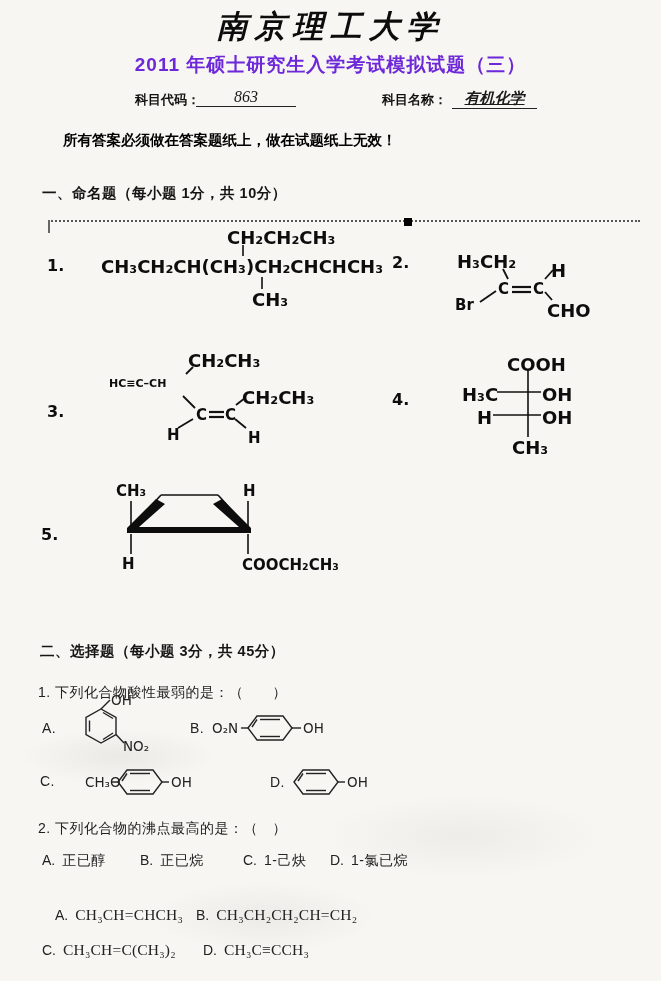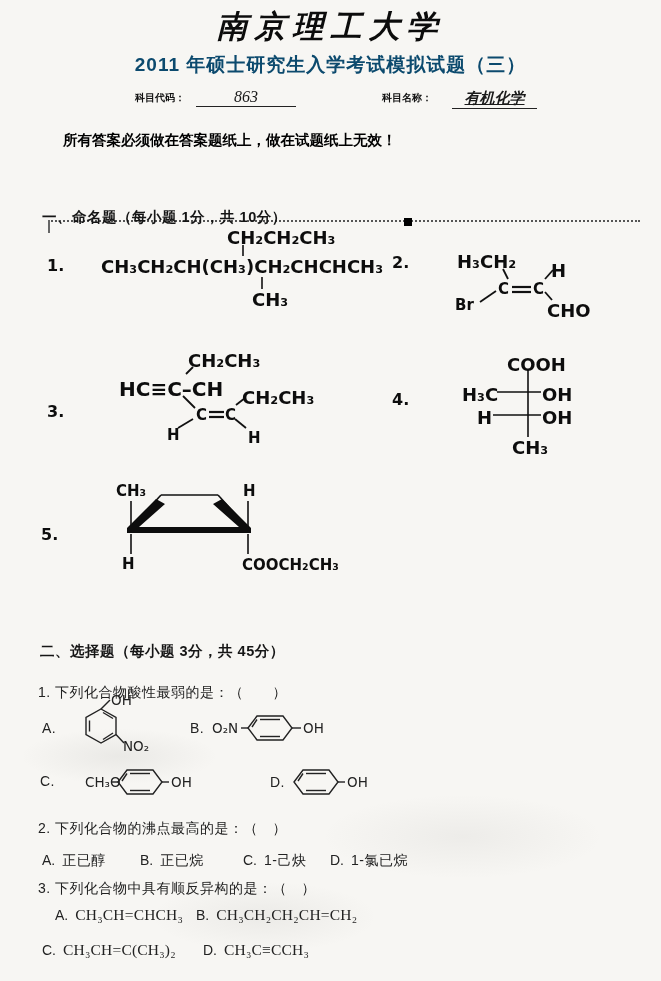--- a/index.html
+++ b/index.html
@@ -23,7 +23,7 @@
   }
   .examtitle{
     left:0;right:0;top:52px;text-align:center;
-    font-size:19px;font-weight:700;letter-spacing:1px;color:#0c4a6e;
+    font-size:19px;font-weight:700;letter-spacing:1px;color:#6d28d9;
   }
   .flabel{font-size:10px;font-weight:700;color:#111;}
   .fill{

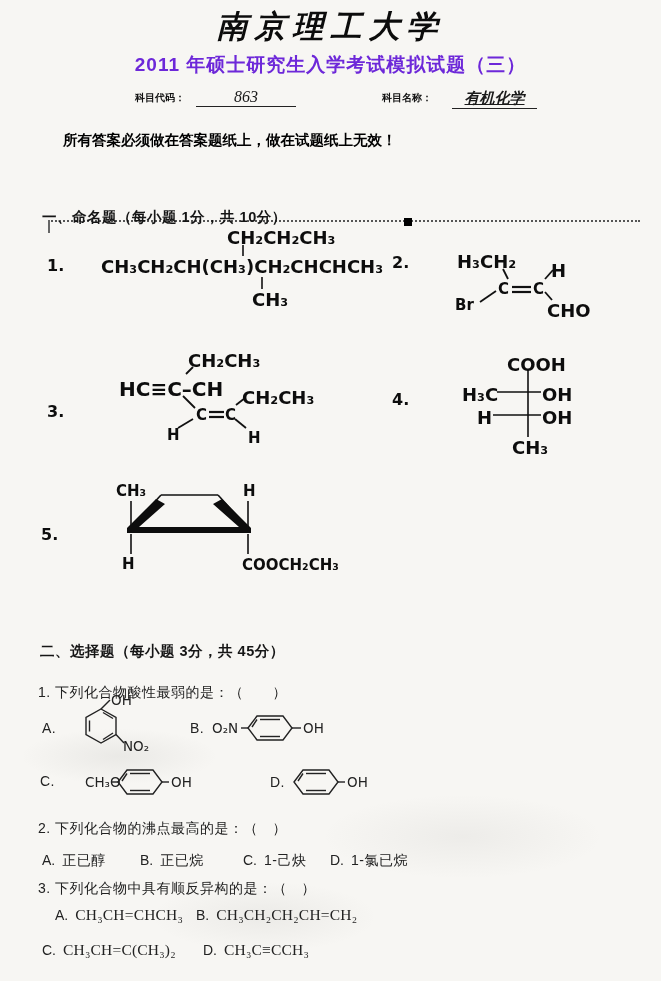--- a/index.html
+++ b/index.html
@@ -25,7 +25,7 @@
     left:0;right:0;top:52px;text-align:center;
     font-size:19px;font-weight:700;letter-spacing:1px;color:#6d28d9;
   }
-  .flabel{font-size:10px;font-weight:700;color:#111;}
+  .flabel{font-size:13px;font-weight:700;color:#111;}
   .fill{
     border-bottom:1.5px solid #222;text-align:center;
     font-family:"Liberation Serif",serif;

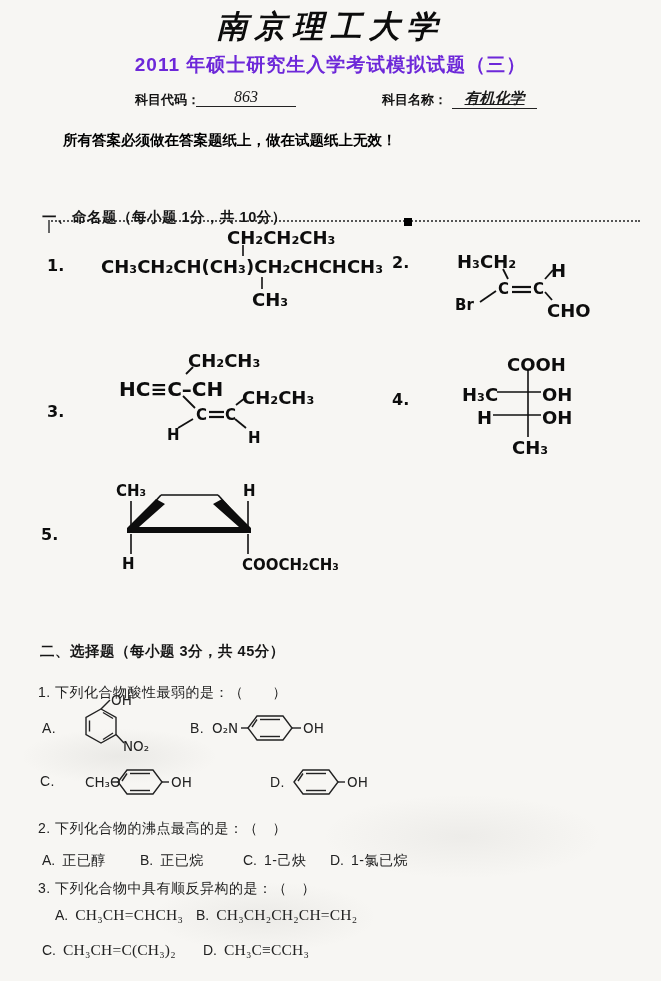--- a/index.html
+++ b/index.html
@@ -65,7 +65,7 @@
 
   <div class="abs notice" style="left:63px;top:131px;">所有答案必须做在答案题纸上，做在试题纸上无效！</div>
 
-  <div class="abs sechead" style="left:42px;top:208px;">一、命名题（每小题 1分，共 10分）</div>
+  <div class="abs sechead" style="left:42px;top:184px;">一、命名题（每小题 1分，共 10分）</div>
   <div class="dotline"></div>
   <div class="dotcorner"></div>
   <div class="sq"></div>

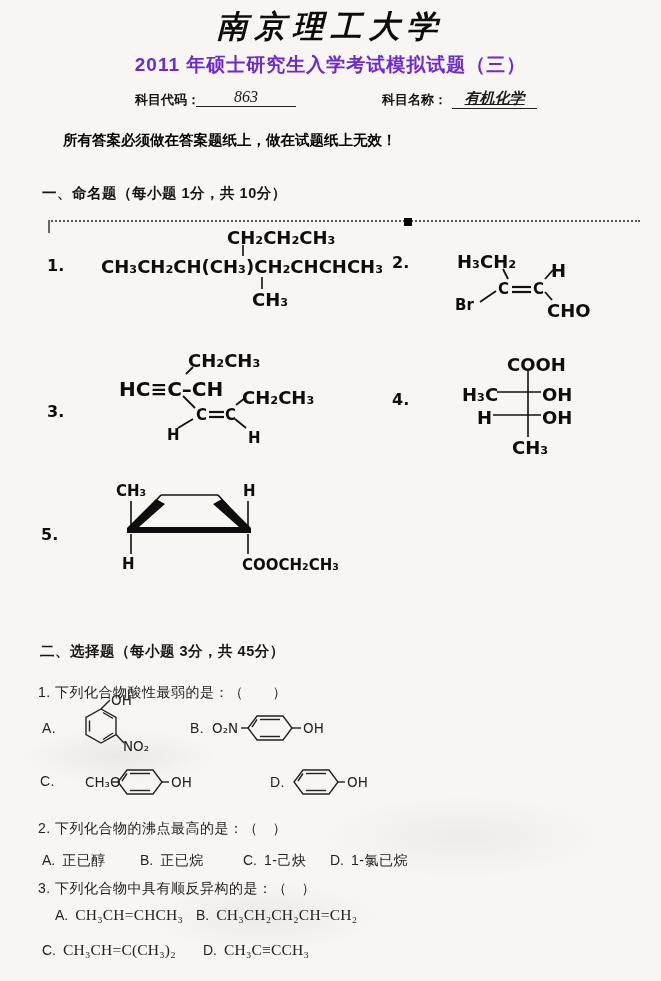--- a/index.html
+++ b/index.html
@@ -155,7 +155,7 @@
 
   <span class="abs qno" style="left:47px;top:402px;">3.</span>
   <span class="abs chem" style="left:188px;top:350px;">CH₂CH₃</span>
-  <span class="abs chem" style="left:119px;top:377px;font-size:20px;">HC≡C–CH</span>
+  <span class="abs chem" style="left:109px;top:377px;font-size:11px;">HC≡C–CH</span>
   <span class="abs chem15" style="left:196px;top:406px;">C</span>
   <span class="abs chem15" style="left:225px;top:406px;">C</span>
   <span class="abs chem" style="left:242px;top:387px;">CH₂CH₃</span>

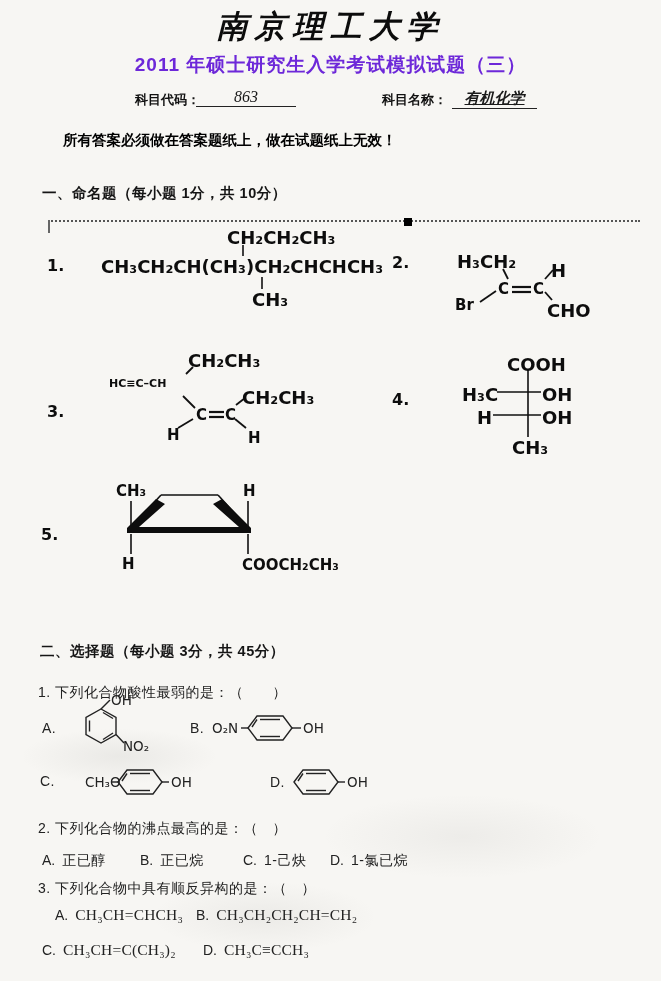--- a/index.html
+++ b/index.html
@@ -197,7 +197,6 @@
   <span class="abs opt" style="left:243px;top:851px;"><span class="lbl">C.</span><span class="txt">1-己炔</span></span>
   <span class="abs opt" style="left:330px;top:851px;"><span class="lbl">D.</span><span class="txt">1-氯已烷</span></span>
 
-  <div class="abs qtext" style="left:38px;top:880px;">3. 下列化合物中具有顺反异构的是：（　）</div>
   <span class="abs opt formula" style="left:55px;top:906px;"><span class="lbl">A.</span><span class="txt">CH₃CH=CHCH₃</span></span>
   <span class="abs opt formula" style="left:196px;top:906px;"><span class="lbl">B.</span><span class="txt">CH₃CH₂CH₂CH=CH₂</span></span>
   <span class="abs opt formula" style="left:42px;top:941px;"><span class="lbl">C.</span><span class="txt">CH₃CH=C(CH₃)₂</span></span>

